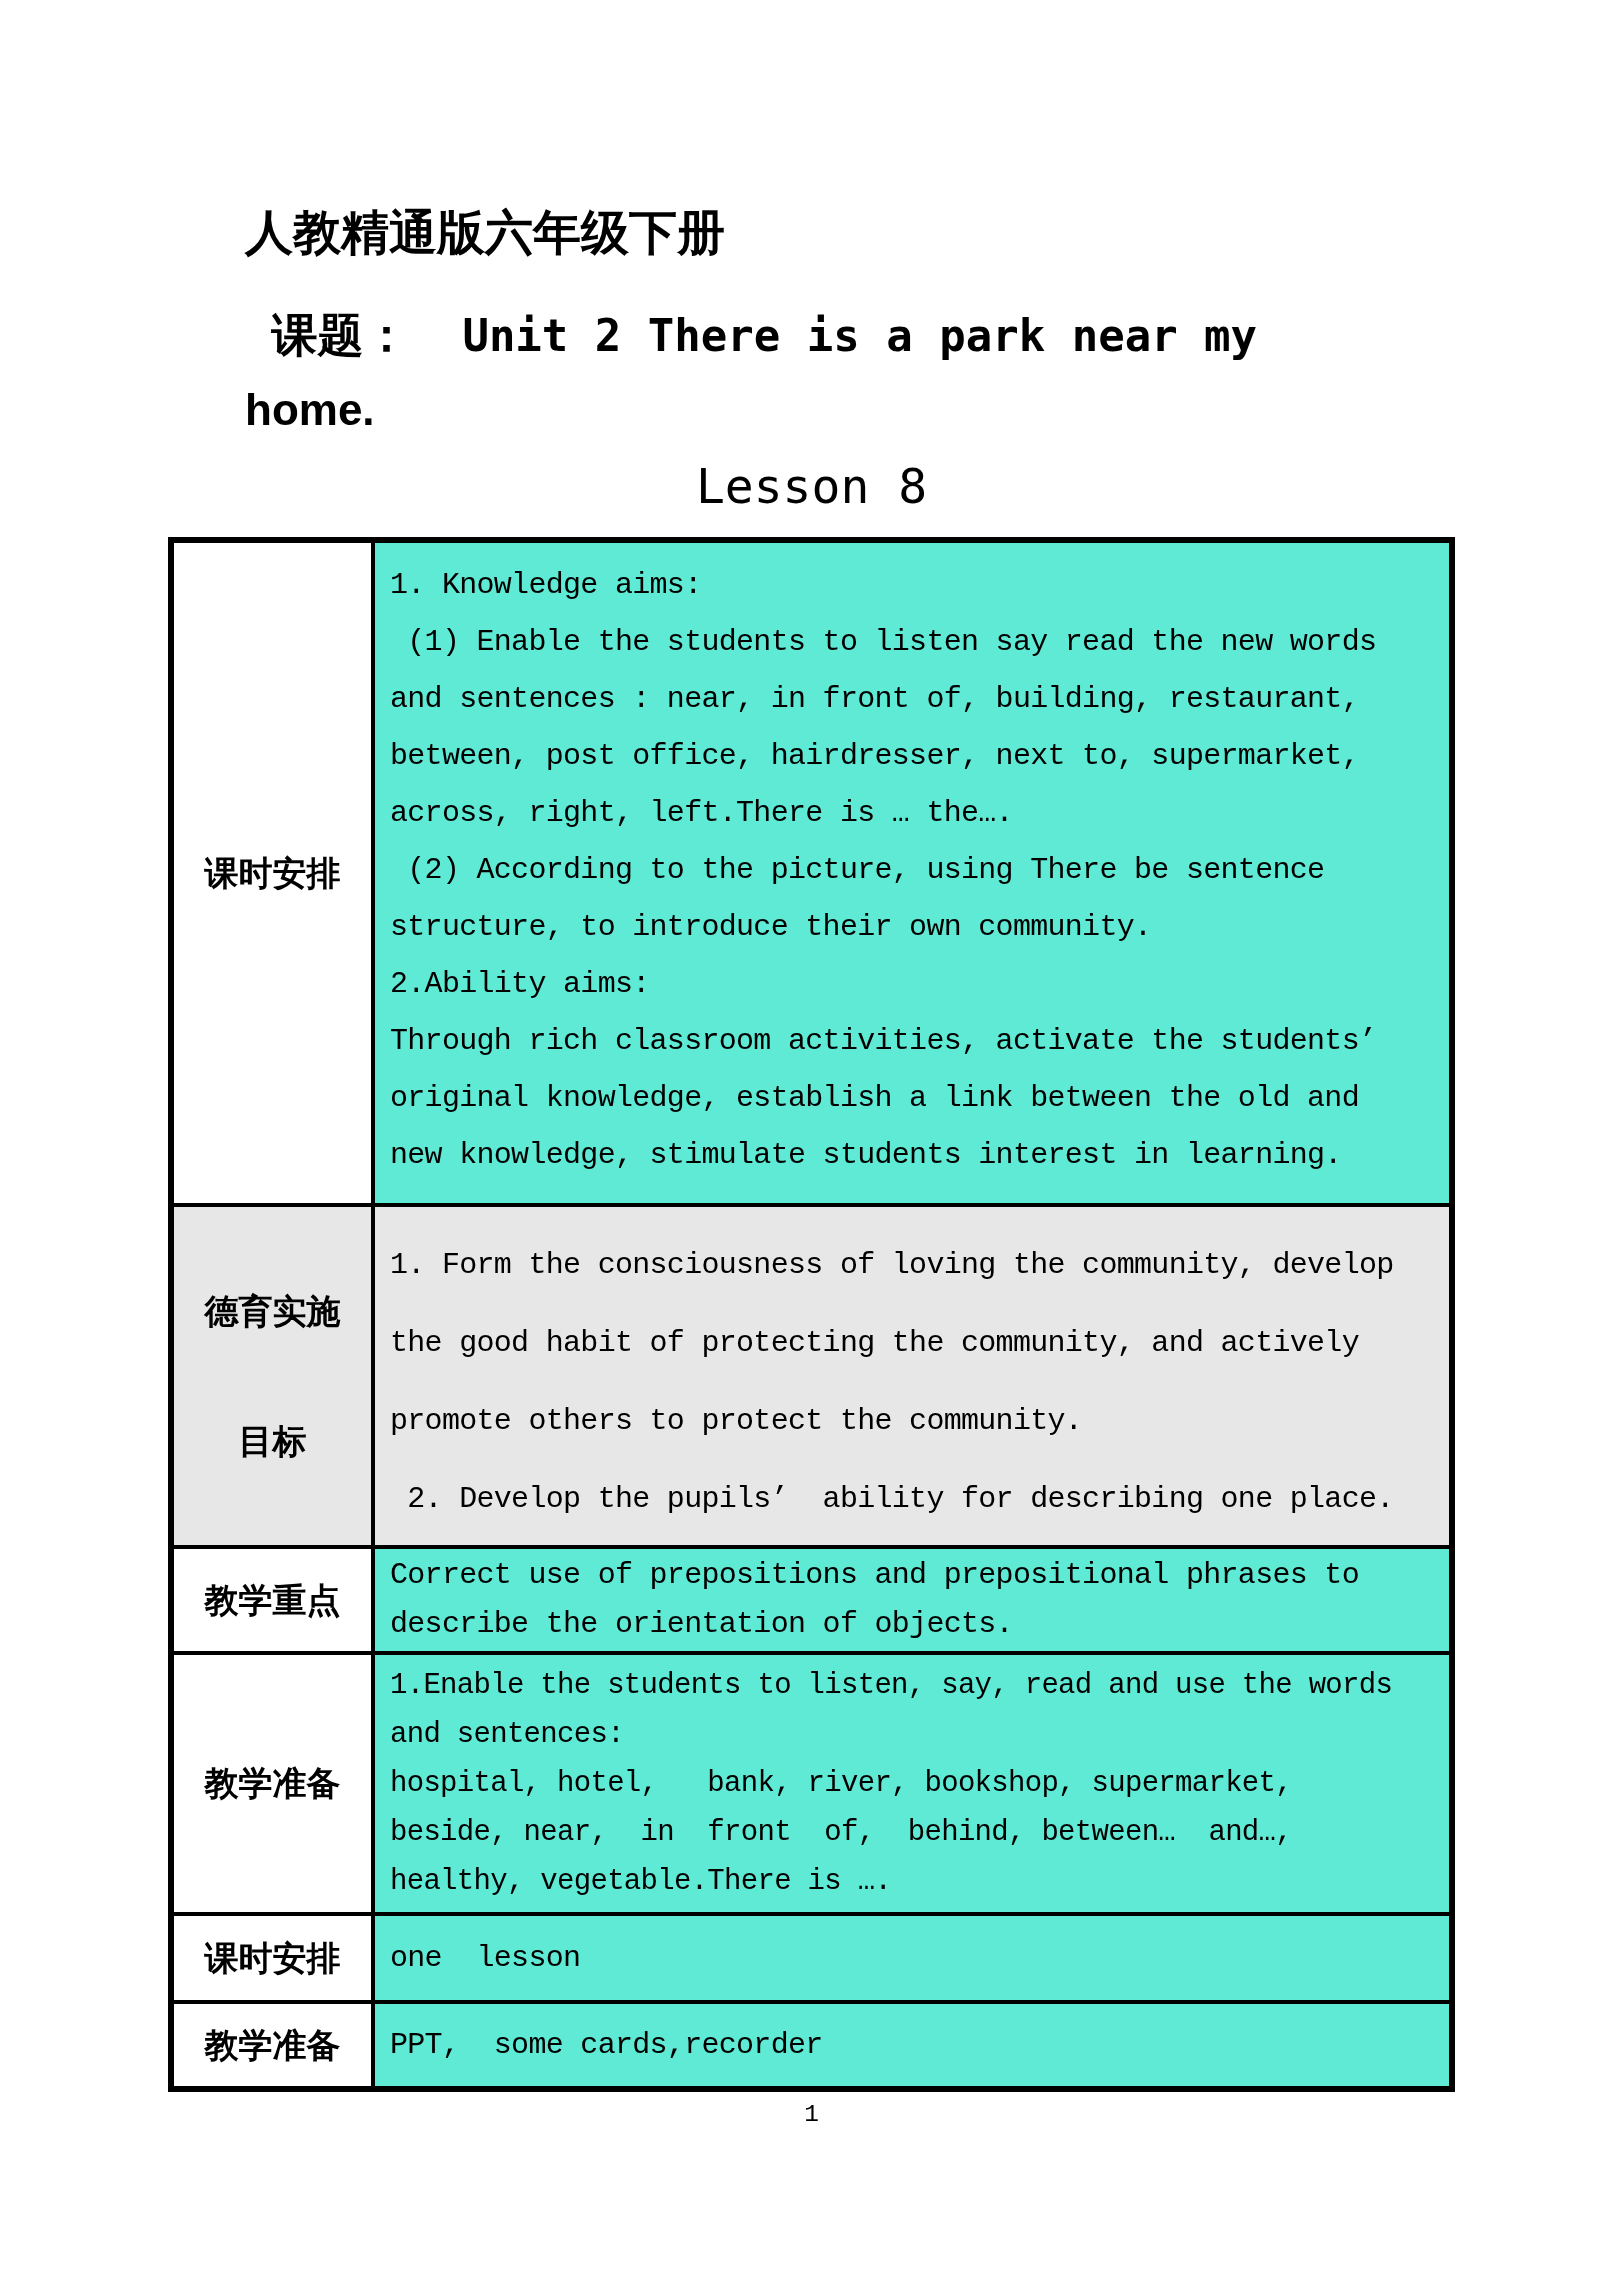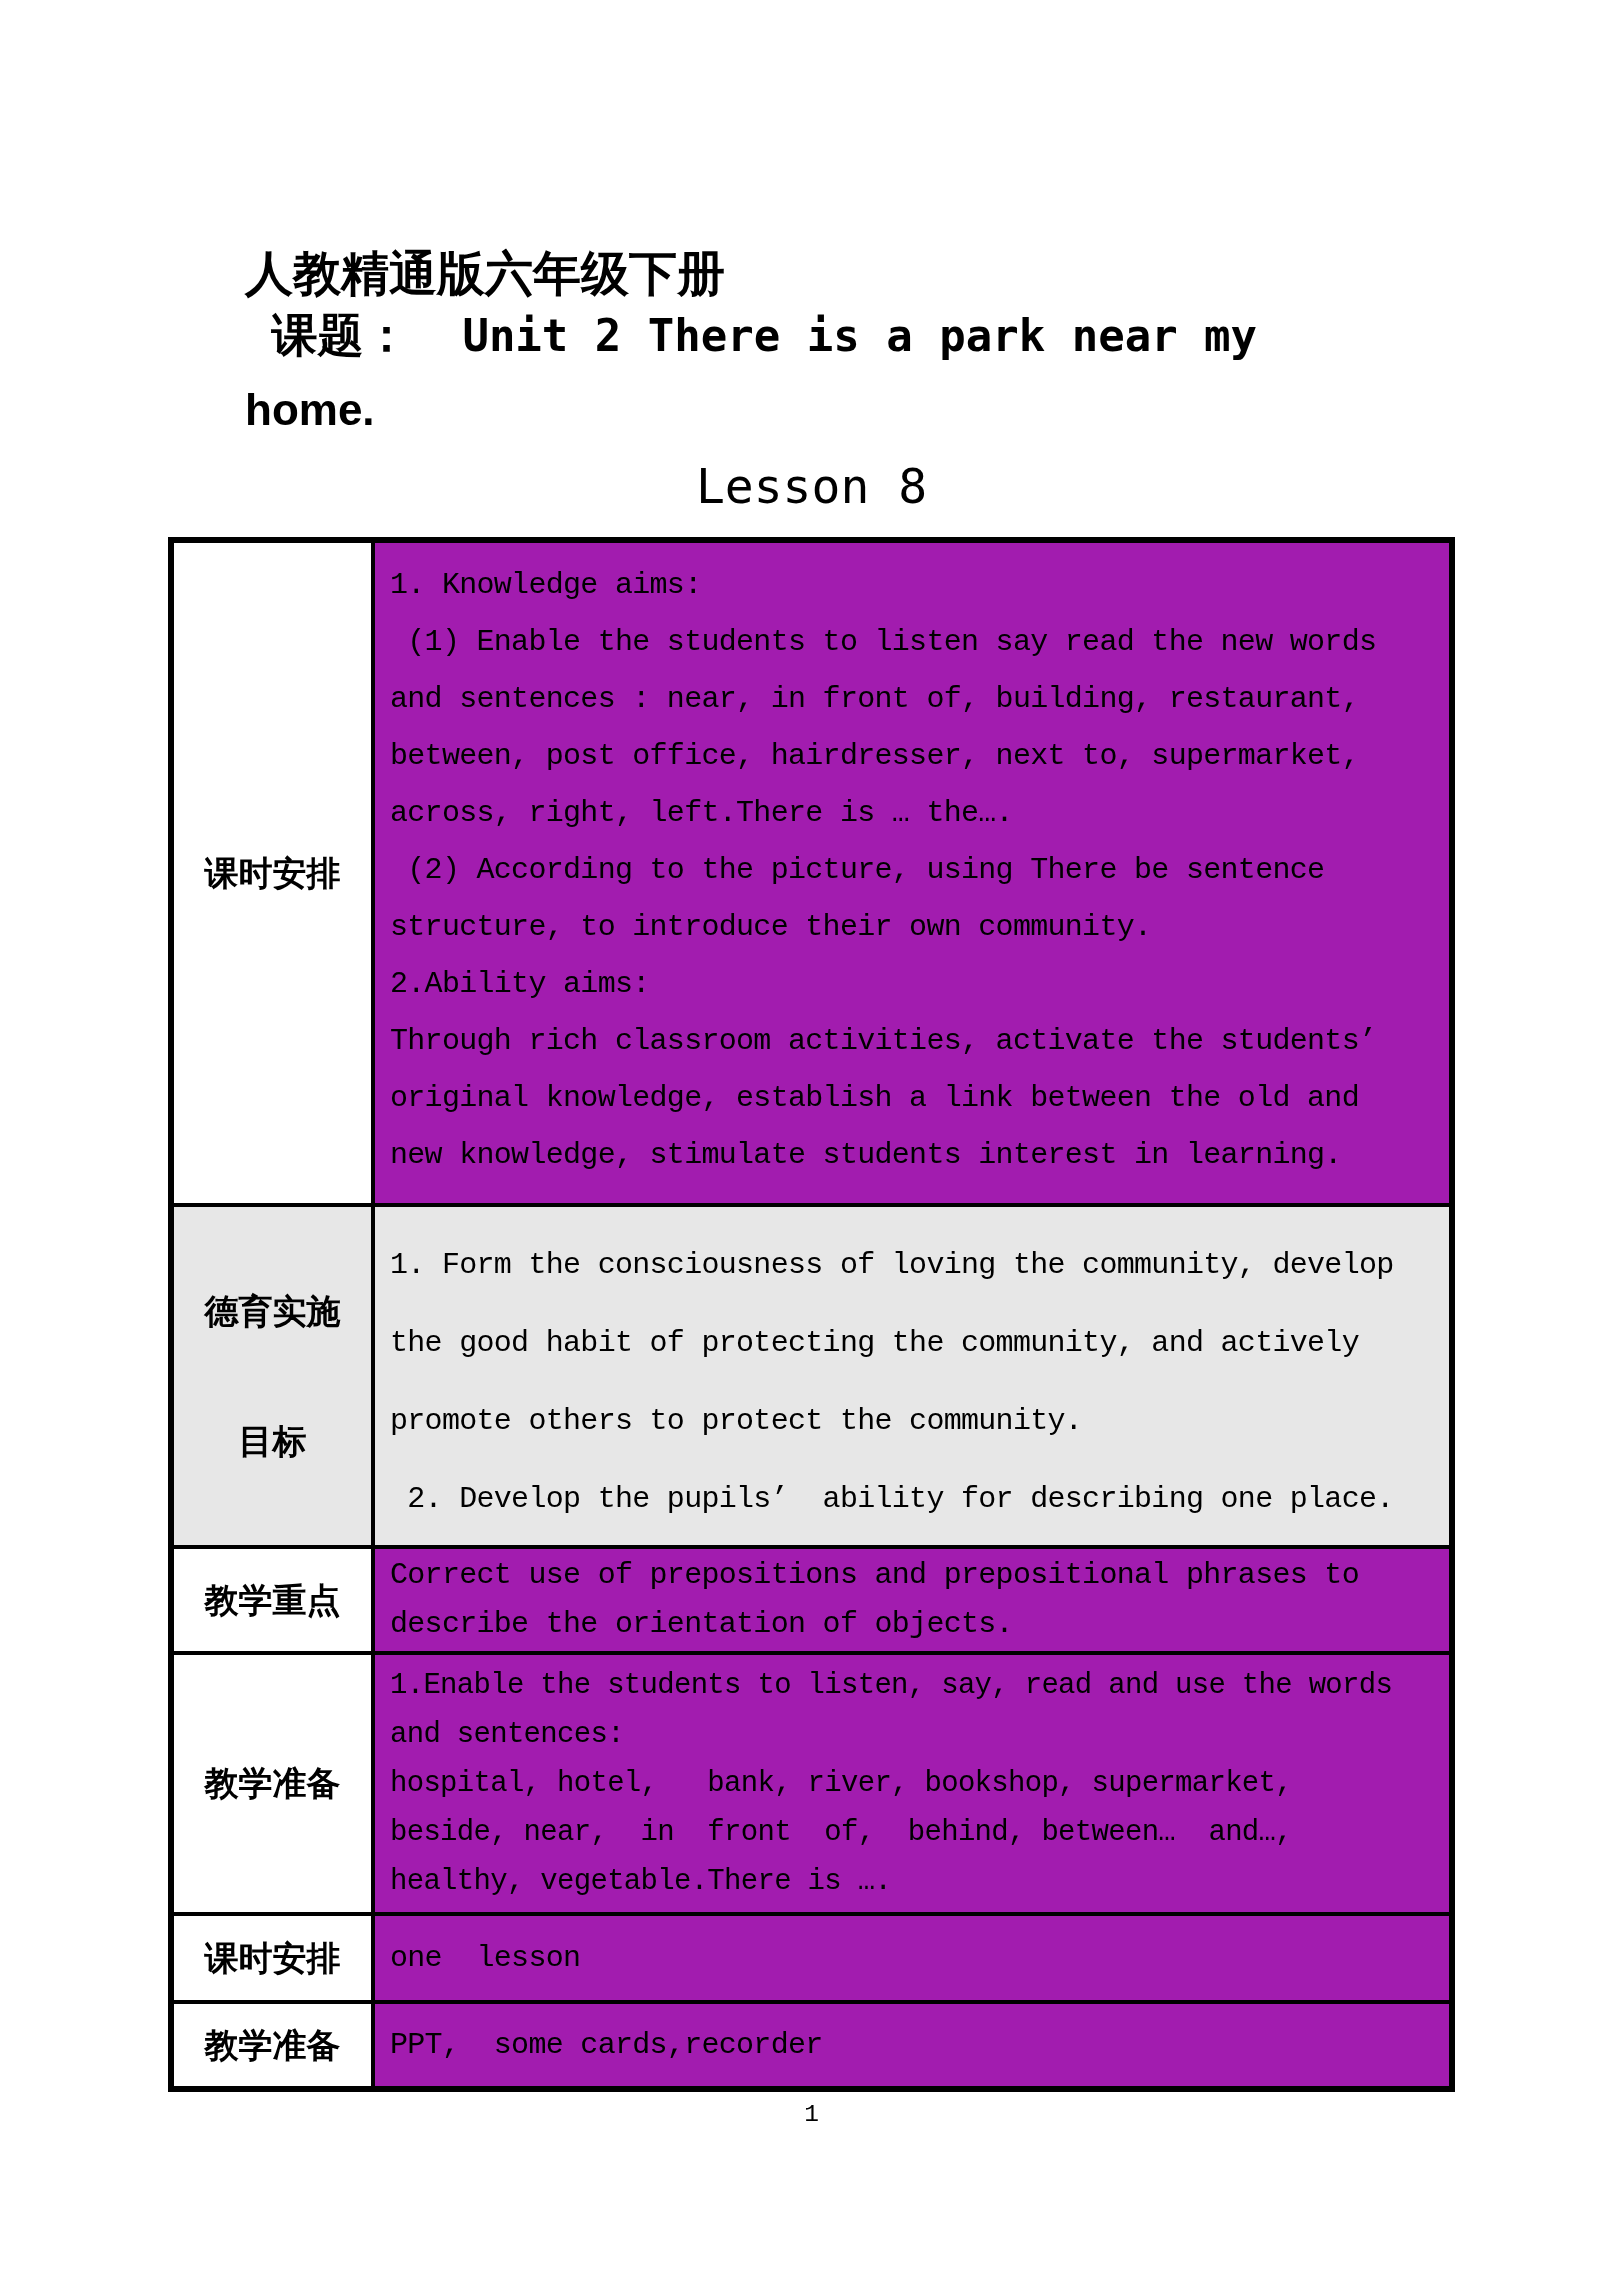--- a/index.html
+++ b/index.html
@@ -25,7 +25,6 @@
     font-weight: bold;
     font-size: 48px;
     white-space: pre;
-    margin-top: 41px;
   }
   .title-line2 {
     position: absolute;

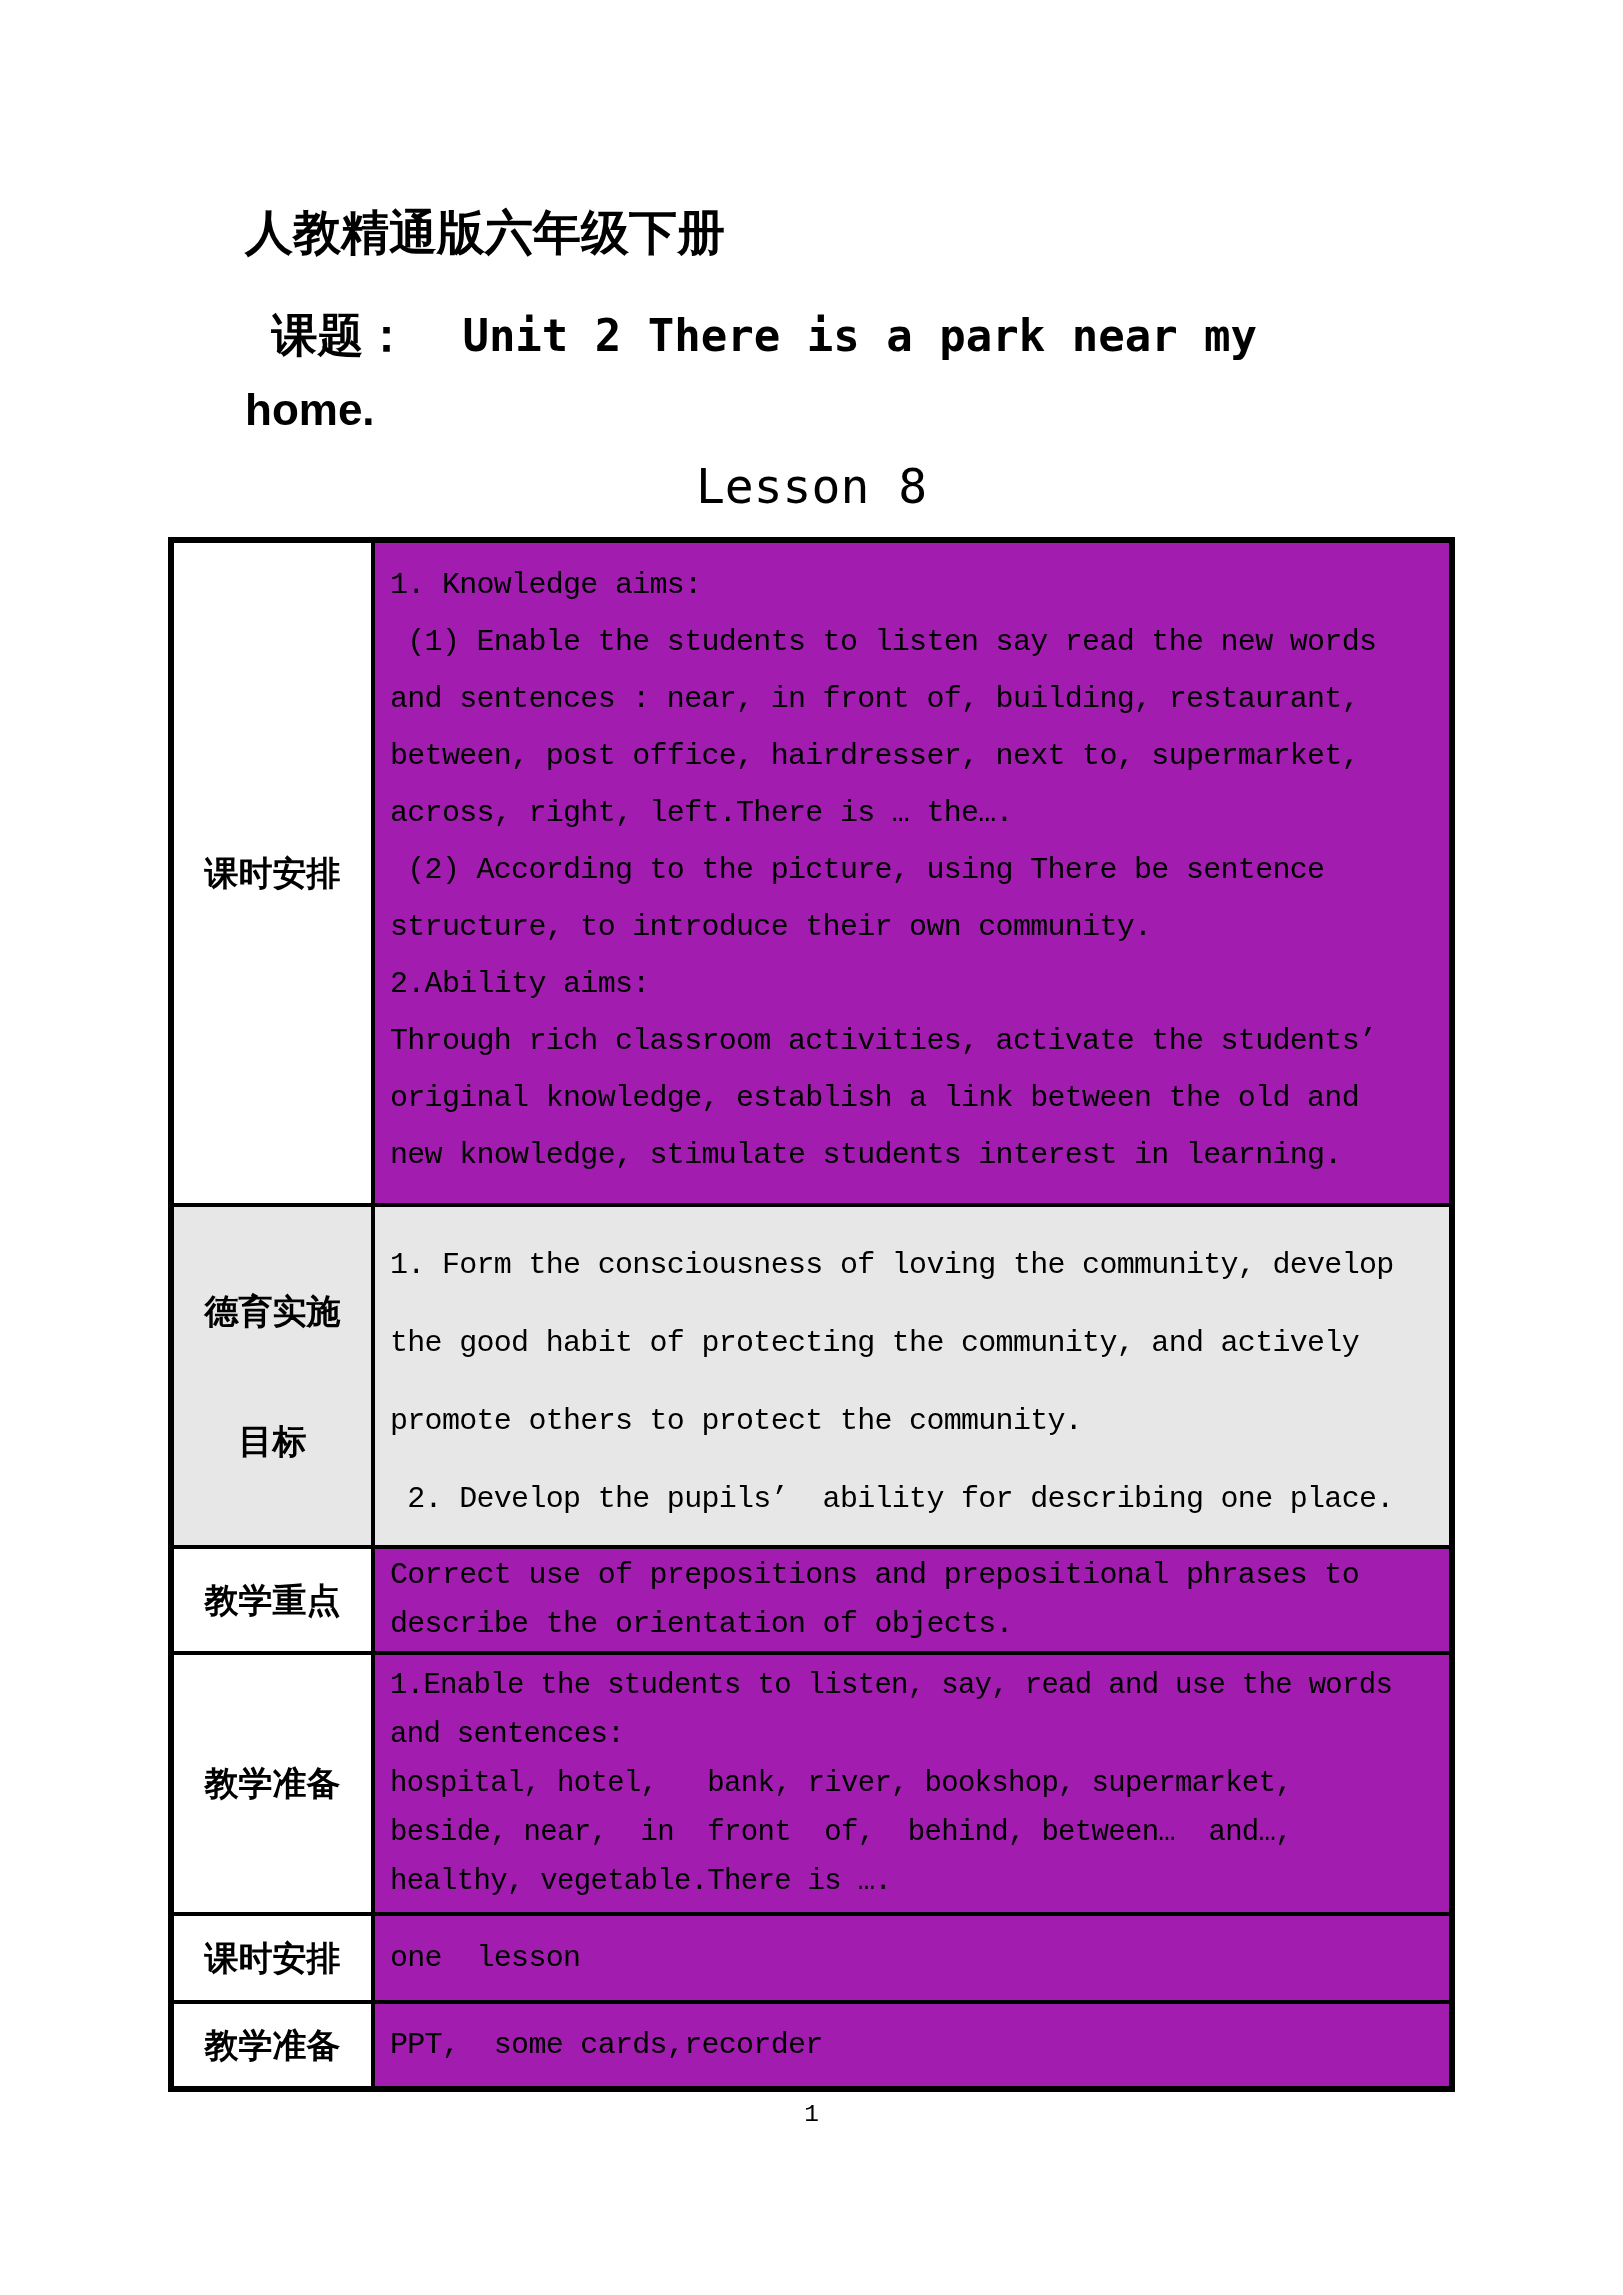--- a/index.html
+++ b/index.html
@@ -97,7 +97,7 @@
     white-space: pre;
     overflow: hidden;
     padding: 0 6.8px 0 15px;
-    background: #a21caf;
+    background: #5eead4;
   }
   tr.r1 { height: 665px; }
   tr.r1 td.content { line-height: 57px; padding-top: 13.6px; }

